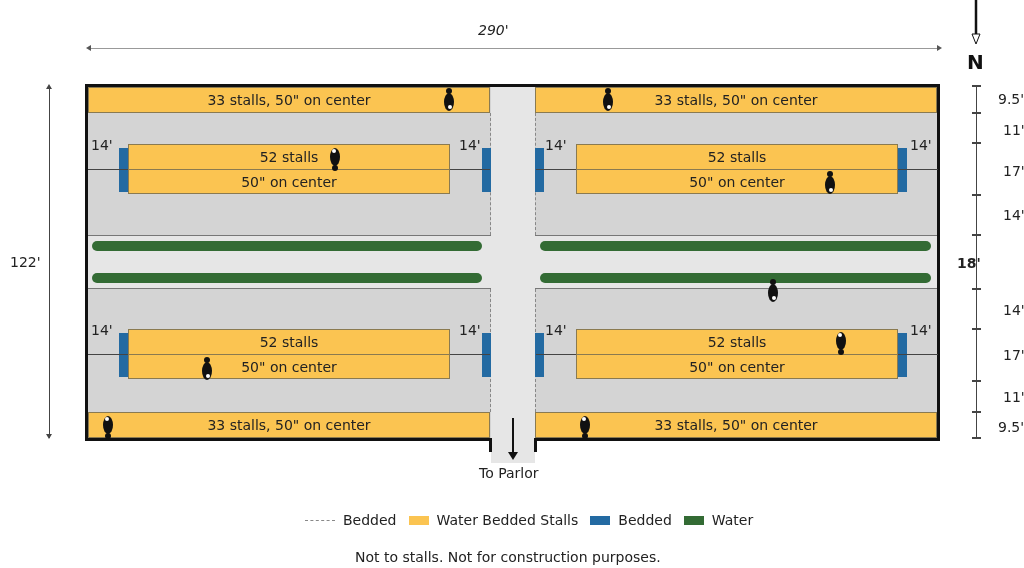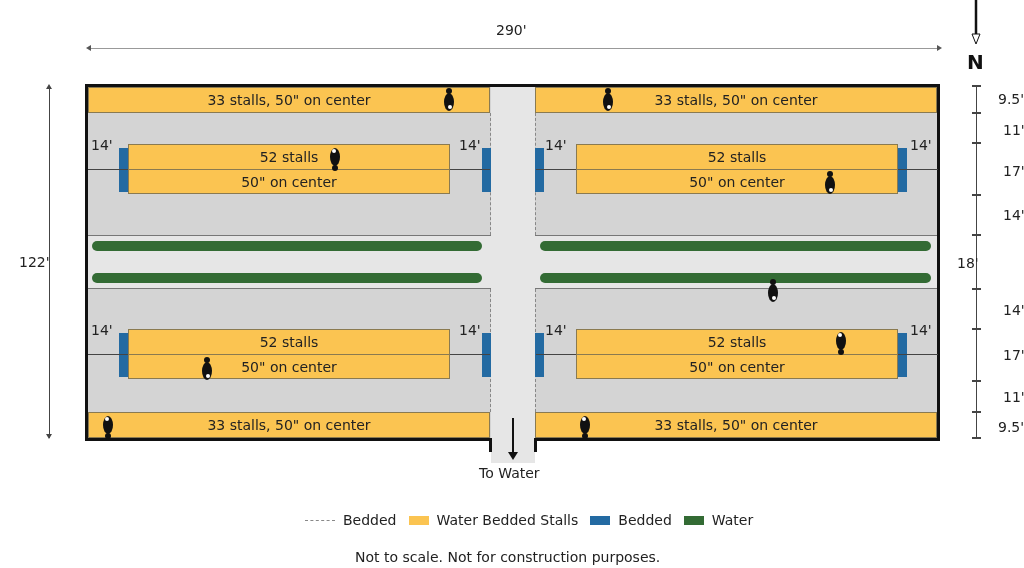--- a/index.html
+++ b/index.html
@@ -21,7 +21,7 @@
 </head>
 <body>
 
-<div class="abs txt" style="left:496px;top:22px;">290'</div>
+<div class="abs txt" style="left:478px;top:22px;font-style:italic;">290'</div>
 <div class="abs" style="left:88px;top:48px;width:852px;height:1px;background:#999;"></div>
 <div class="abs" style="left:86px;top:45px;width:0;height:0;border-top:3px solid transparent;border-bottom:3px solid transparent;border-right:5px solid #555;"></div>
 <div class="abs" style="left:937px;top:45px;width:0;height:0;border-top:3px solid transparent;border-bottom:3px solid transparent;border-left:5px solid #555;"></div>

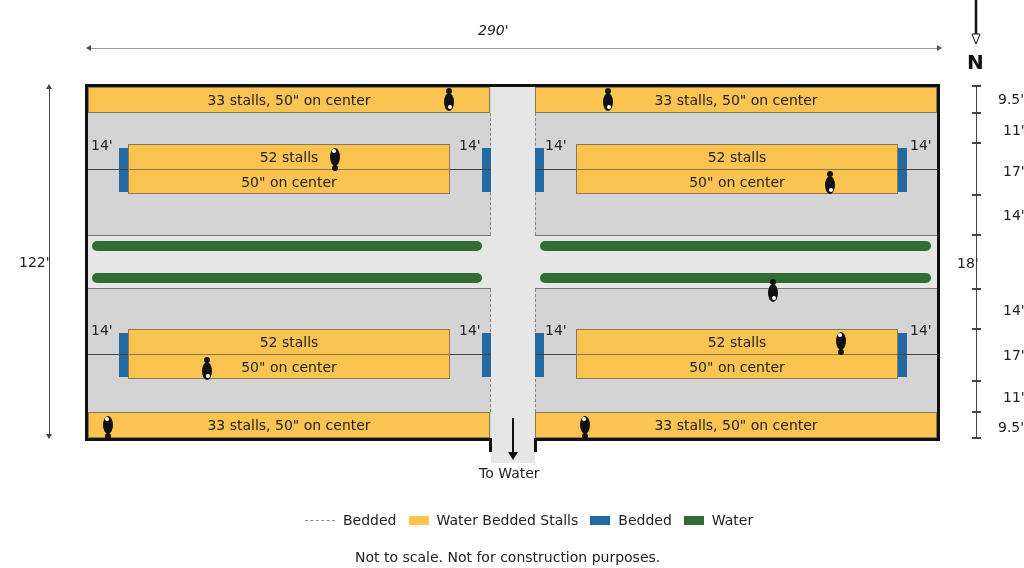--- a/index.html
+++ b/index.html
@@ -37,7 +37,7 @@
 <div class="abs" style="left:49px;top:86px;width:1px;height:352px;background:#444;"></div>
 <div class="abs" style="left:46px;top:84px;border-left:3px solid transparent;border-right:3px solid transparent;border-bottom:5px solid #444;"></div>
 <div class="abs" style="left:46px;top:434px;border-left:3px solid transparent;border-right:3px solid transparent;border-top:5px solid #444;"></div>
-<div class="abs txt" style="left:19px;top:254px;">122'</div>
+<div class="abs txt" style="left:10px;top:254px;">122'</div>
 
 <div class="abs barn"></div>
 

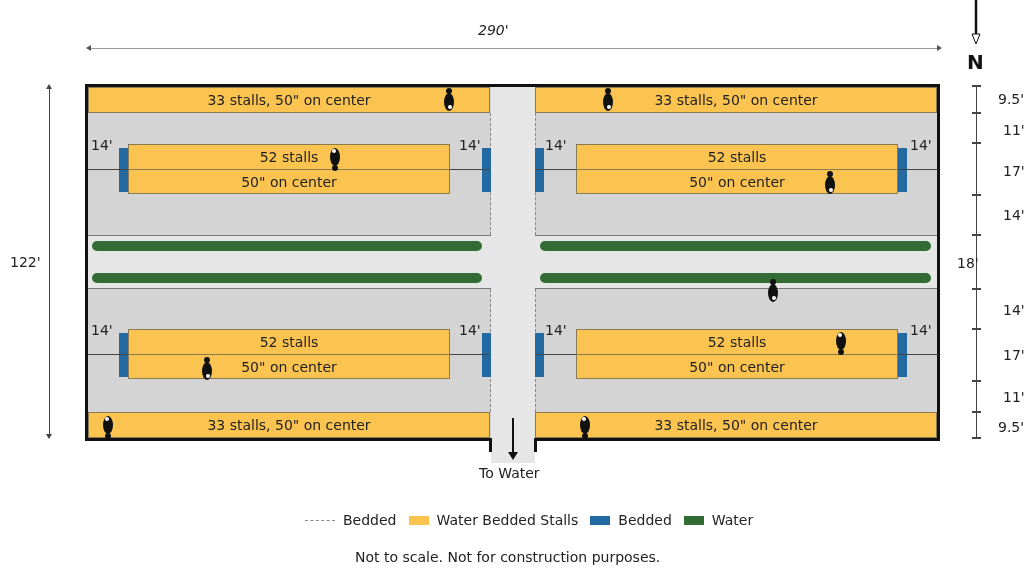--- a/index.html
+++ b/index.html
@@ -187,7 +187,7 @@
 <div class="abs txt" style="left:1003px;top:122px;">11'</div>
 <div class="abs txt" style="left:1003px;top:163px;">17'</div>
 <div class="abs txt" style="left:1003px;top:207px;">14'</div>
-<div class="abs txt" style="left:957px;top:255px;">18'</div>
+<div class="abs txt" style="left:957px;top:255px;font-weight:bold;">18'</div>
 <div class="abs txt" style="left:1003px;top:302px;">14'</div>
 <div class="abs txt" style="left:1003px;top:347px;">17'</div>
 <div class="abs txt" style="left:1003px;top:389px;">11'</div>

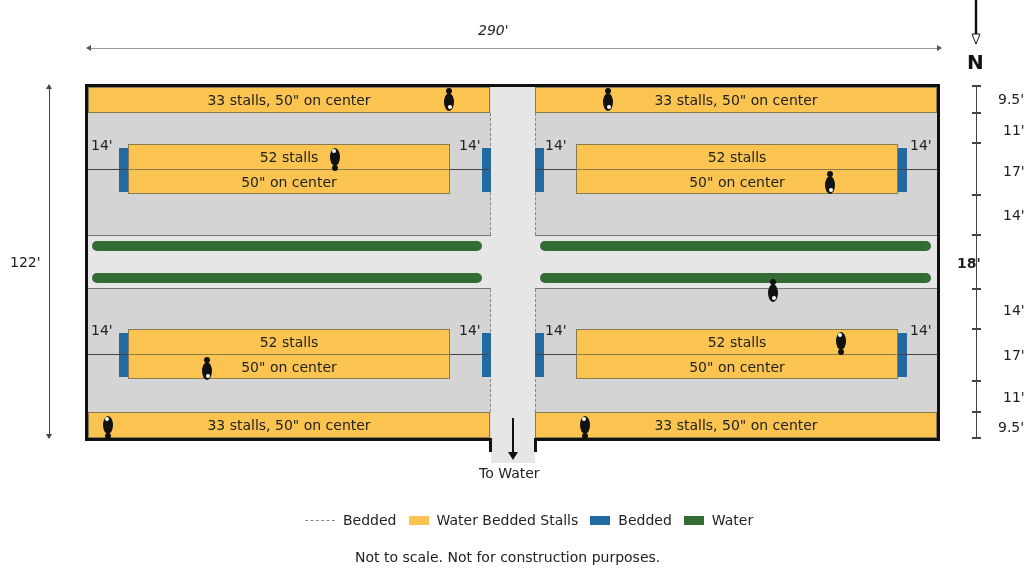--- a/index.html
+++ b/index.html
@@ -74,7 +74,7 @@
       <polygon points="1,34 11,34 6,42" fill="#111"></polygon>
     </svg>
 </div>
-<div class="abs txt" style="left:479px;top:465px;">To Water</div>
+<div class="abs txt" style="left:479px;top:465px;">To Parlor</div>
 
 <div class="abs yellow" style="left:128px;top:144px;width:322px;height:50px;">
   <div style="position:absolute;left:0;right:0;top:24px;height:1px;background:#8a7a50;"></div>

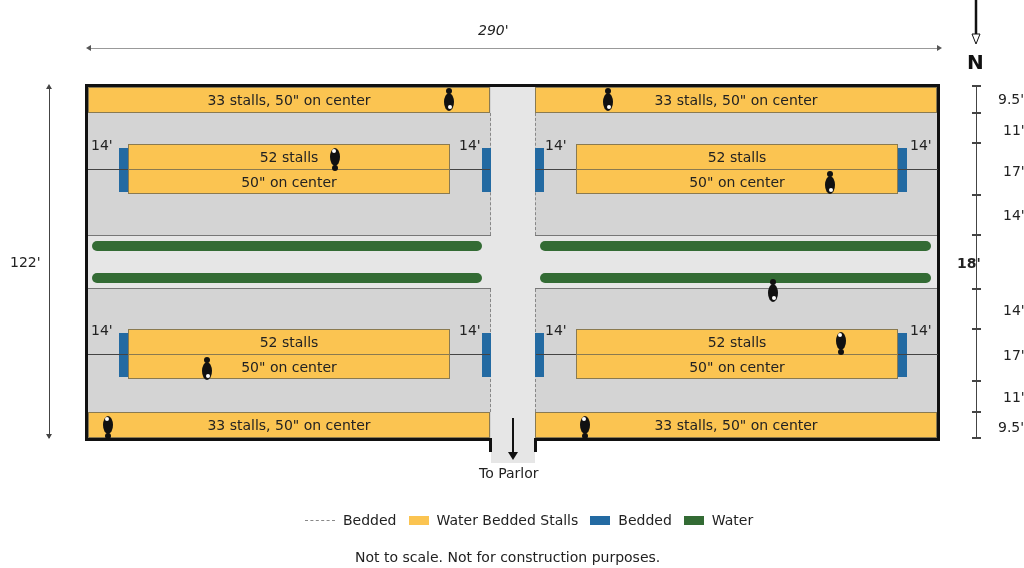--- a/index.html
+++ b/index.html
@@ -204,6 +204,6 @@
   <span>Water</span>
 </div>
 
-<div class="abs txt" style="left:355px;top:549px;">Not to scale. Not for construction purposes.</div>
+<div class="abs txt" style="left:355px;top:549px;">Not to stalls. Not for construction purposes.</div>
 
 </body></html>

